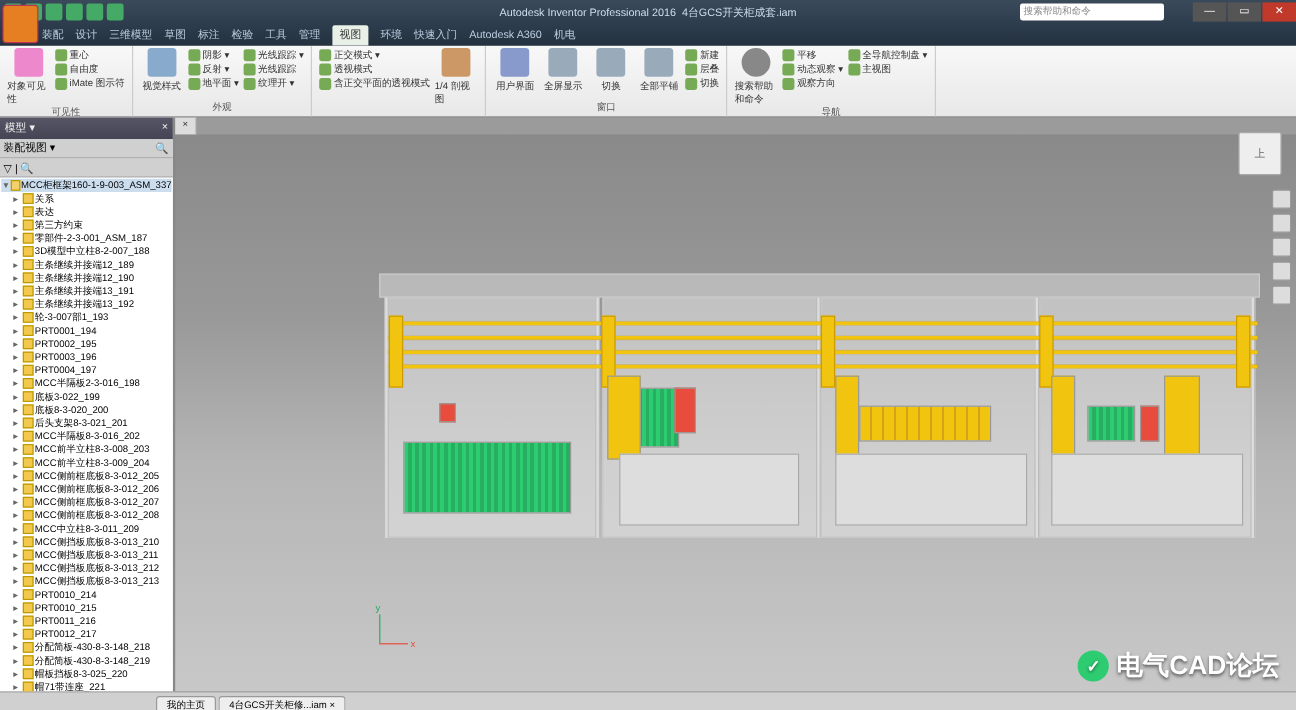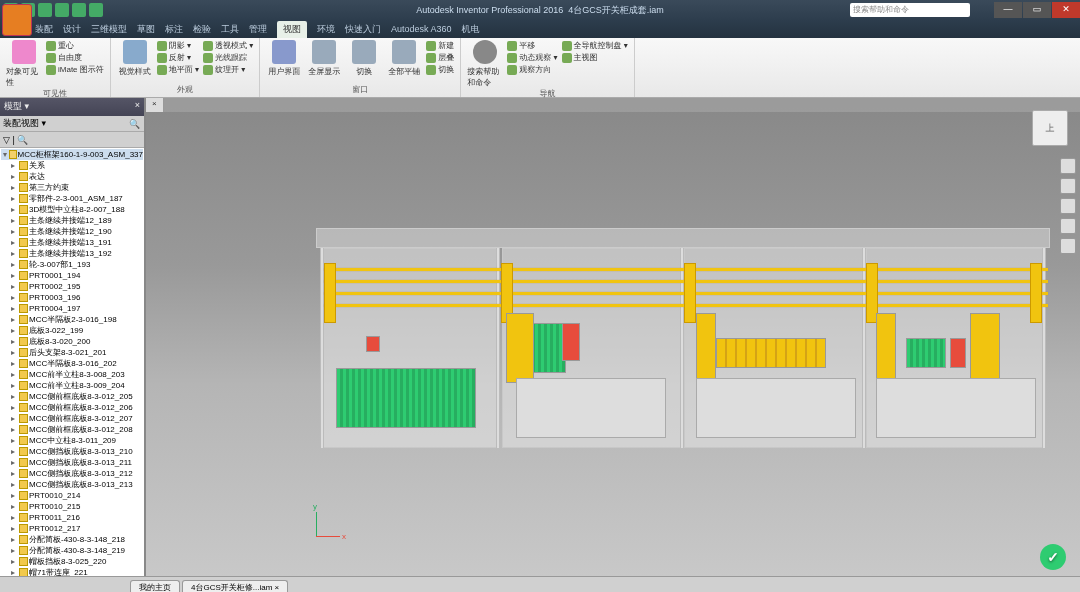--- a/index.html
+++ b/index.html
@@ -155,7 +155,7 @@
       <div class="smallcol">
         <div>
             <span class="sico"></span>
-            <span>透视模式 ▾</span>
+            <span>光线跟踪 ▾</span>
           </div>
         <div>
             <span class="sico"></span>

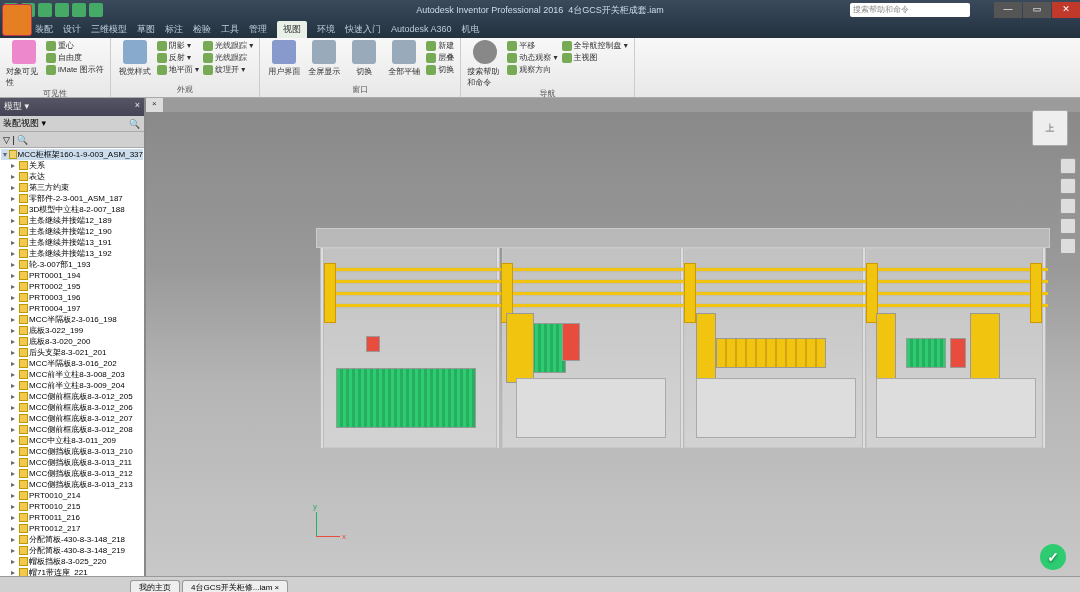--- a/index.html
+++ b/index.html
@@ -171,6 +171,29 @@
   </div>
   <div class="group">
     <div class="items">
+      <div class="smallcol">
+        <div>
+            <span class="sico"></span>
+            <span>正交模式 ▾</span>
+          </div>
+        <div>
+            <span class="sico"></span>
+            <span>透视模式</span>
+          </div>
+        <div>
+            <span class="sico"></span>
+            <span>含正交平面的透视模式</span>
+          </div>
+      </div>
+      <div class="bigbtn">
+          <div class="ico" style="background:#c96;"></div>
+          <span>1/4 剖视图</span>
+        </div>
+    </div>
+    <div class="label"></div>
+  </div>
+  <div class="group">
+    <div class="items">
       <div class="bigbtn">
           <div class="ico" style="background:#89c;"></div>
           <span>用户界面</span>

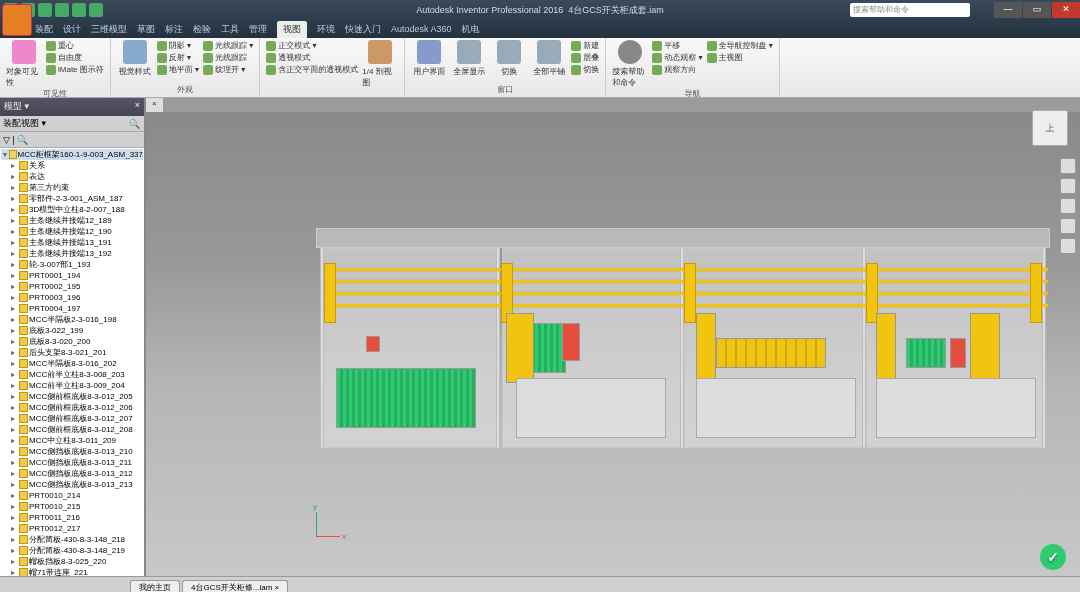--- a/index.html
+++ b/index.html
@@ -538,6 +538,7 @@
 
 <div class="watermark">
   <div class="wico">✓</div>
+  <span>电气CAD论坛</span>
 </div>
 
 </body></html>

